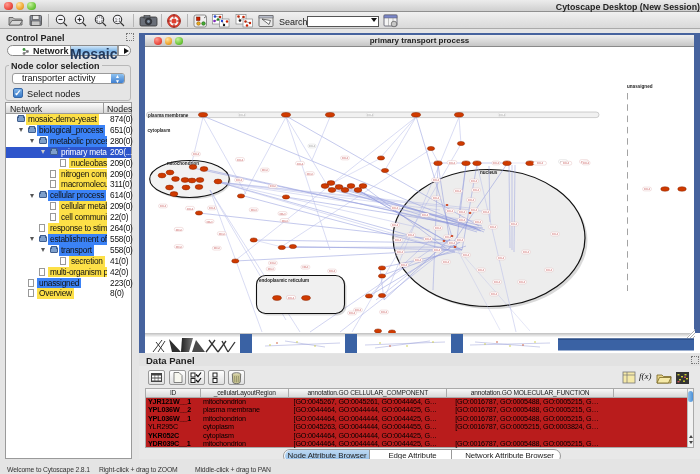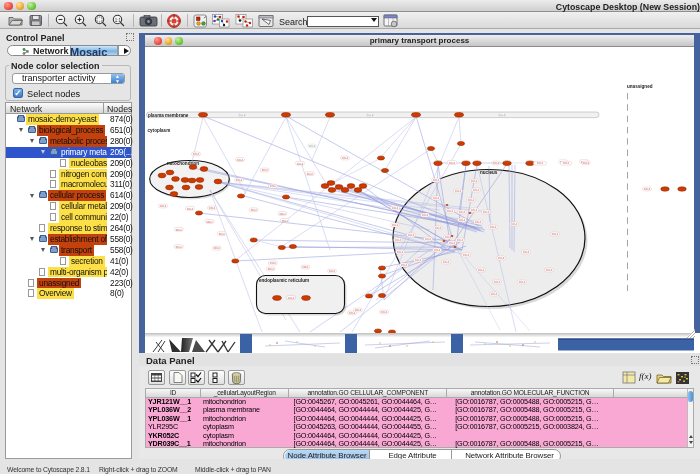--- a/index.html
+++ b/index.html
@@ -190,7 +190,7 @@
 <div class="abs" style="left:126px;top:33px;width:8px;height:8px;border:1px dotted #777"></div>
 <div class="abs" id="tabs">
   <div id="seg-mosaic"></div>
-  <div style="position:absolute;left:62px;top:0px;width:24px;text-align:center;font-weight:bold;font-size:11px;color:#223a5e;z-index:3">Mosaic</div>
+  <div style="position:absolute;left:62px;top:0px;width:24px;text-align:center;font-weight:bold;font-size:14px;color:#223a5e;z-index:3">Mosaic</div>
   <div style="position:absolute;left:25px;top:0px;font-weight:bold;font-size:9px;color:#222">Network</div>
   <div style="position:absolute;left:14px;top:1px;width:7px;height:7px">
     <svg width="7" height="7">

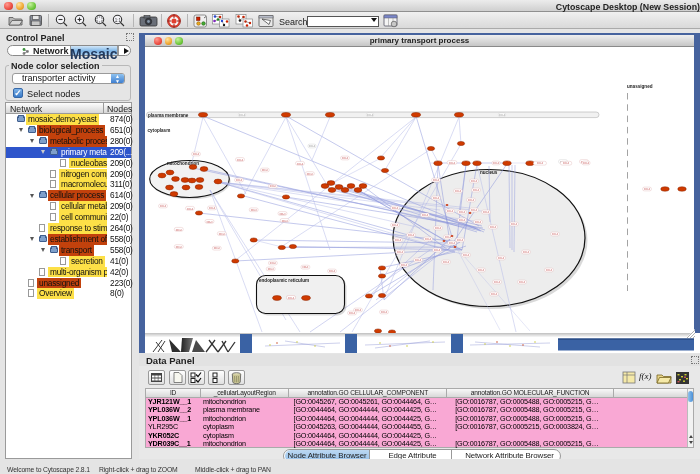--- a/index.html
+++ b/index.html
@@ -31,7 +31,7 @@
 .tlab{position:absolute;top:0;height:10.9px;line-height:10.9px;padding:0 2px}
 .tval{position:absolute;left:104px;top:0;line-height:10.9px}
 .bgG{background:#fde047}
-.bgR{background:#c2410c}
+.bgR{background:#3b82f6}
 
 #frame{left:139px;top:33px;width:561px;height:320px;background:#fff;border-left:6px solid #46639e;border-right:6px solid #46639e;border-top:2px solid #46639e}
 #ftitle{position:absolute;left:0;top:0;width:549px;height:12px;background:linear-gradient(#efefef,#c6c6c6);border-bottom:1px solid #8a8a8a;text-align:center;font-size:8px;font-weight:bold;color:#222;line-height:12.5px}

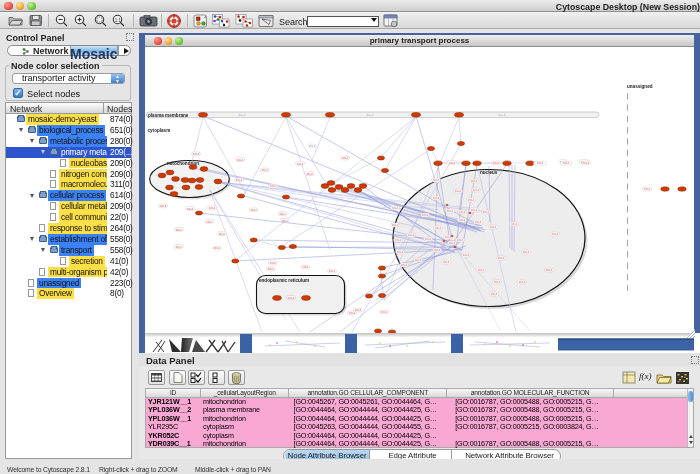--- a/index.html
+++ b/index.html
@@ -41,7 +41,7 @@
 #dphead{left:139px;top:354px;width:561px;height:12px;background:#e2e2e2;font-weight:bold;font-size:9.5px;color:#222;padding:1px 0 0 7px}
 #dpbody{left:139px;top:366px;width:561px;height:98px;background:#e8e8e8}
 .dbtn{position:absolute;top:4px;width:17px;height:15px;background:linear-gradient(#fff,#e0e0e0);border:1px solid #9a9a9a;border-radius:2px}
-#dtable{position:absolute;left:6px;top:22px;width:549px;height:60px;background:#f9a8d4;border:1px solid #aaa}
+#dtable{position:absolute;left:6px;top:22px;width:549px;height:60px;background:#b91c1c;border:1px solid #aaa}
 .th{position:absolute;top:0;height:8.5px;background:linear-gradient(#f8f8f8,#d8d8d8);border-right:1px solid #aaa;border-bottom:1px solid #aaa;font-size:6.6px;letter-spacing:-0.15px;text-align:center;color:#222;line-height:8.5px}
 .td{position:absolute;height:8.4px;font-size:7.2px;letter-spacing:-0.18px;line-height:8.6px;white-space:nowrap;overflow:hidden;color:#000}
 #dtabs{left:283px;top:449px;width:278px;height:14px;background:#fff;border:1px solid #999;border-radius:7px;font-size:7.9px;letter-spacing:-0.1px;color:#222}

